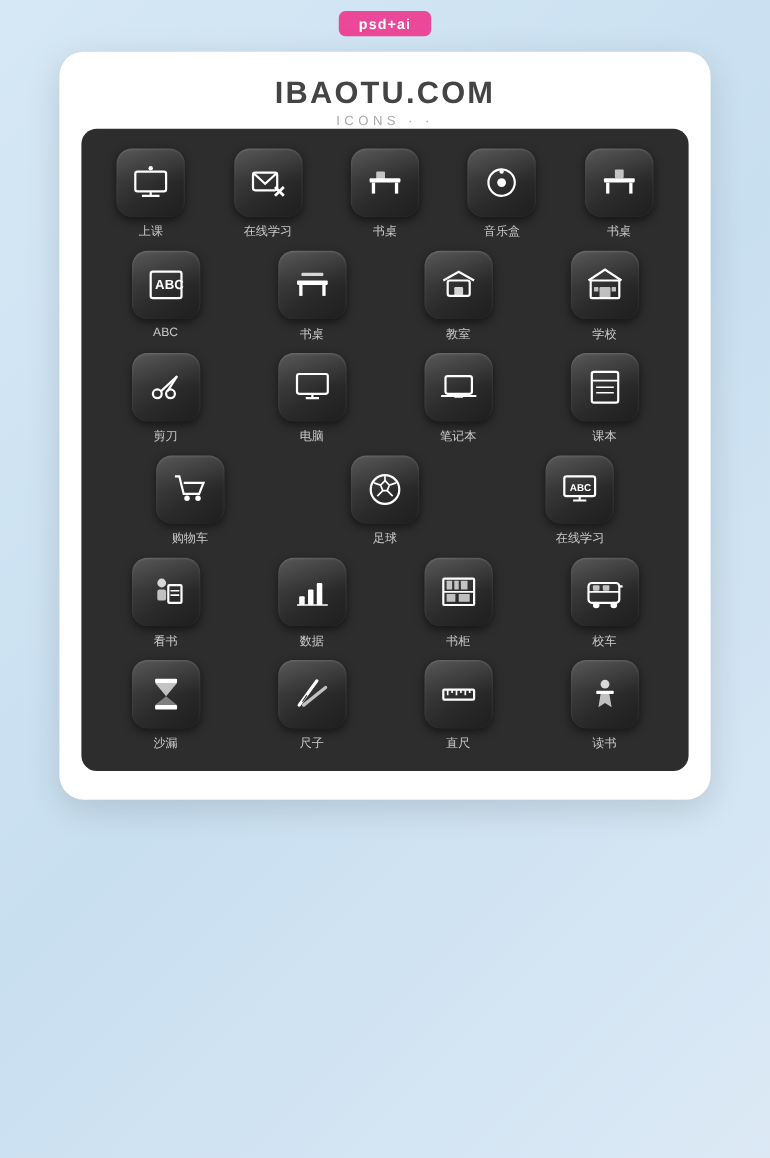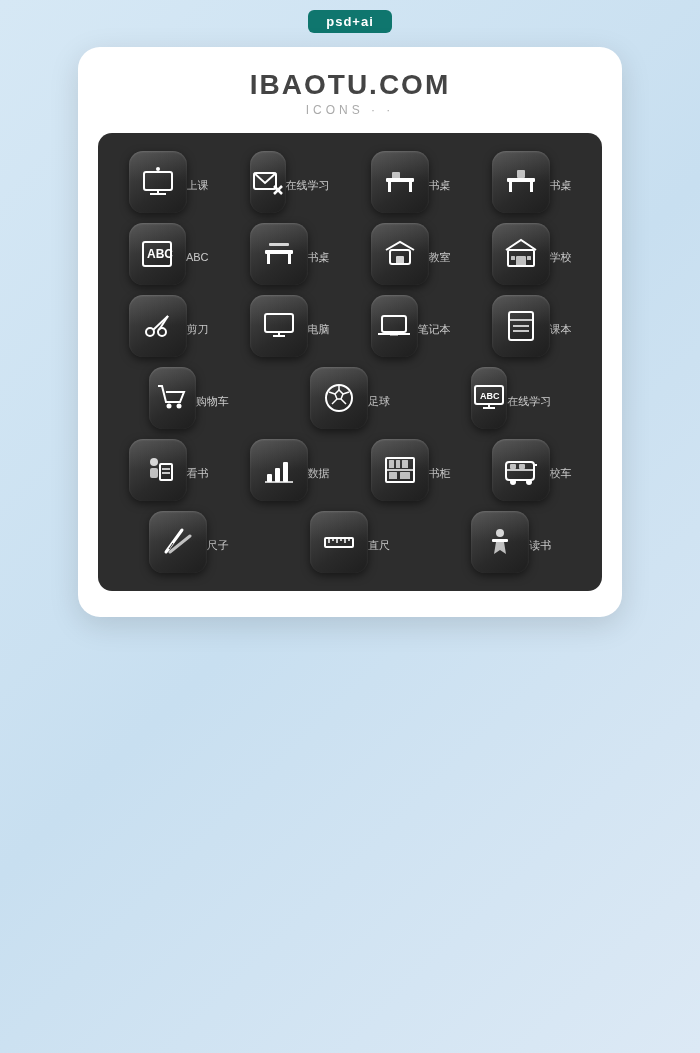--- a/index.html
+++ b/index.html
@@ -14,7 +14,7 @@
       overflow: hidden;
     }
     .badge {
-      background: #0f766e;
+      background: #ec4899;
       color: white;
       font-size: 13px;
       font-weight: bold;

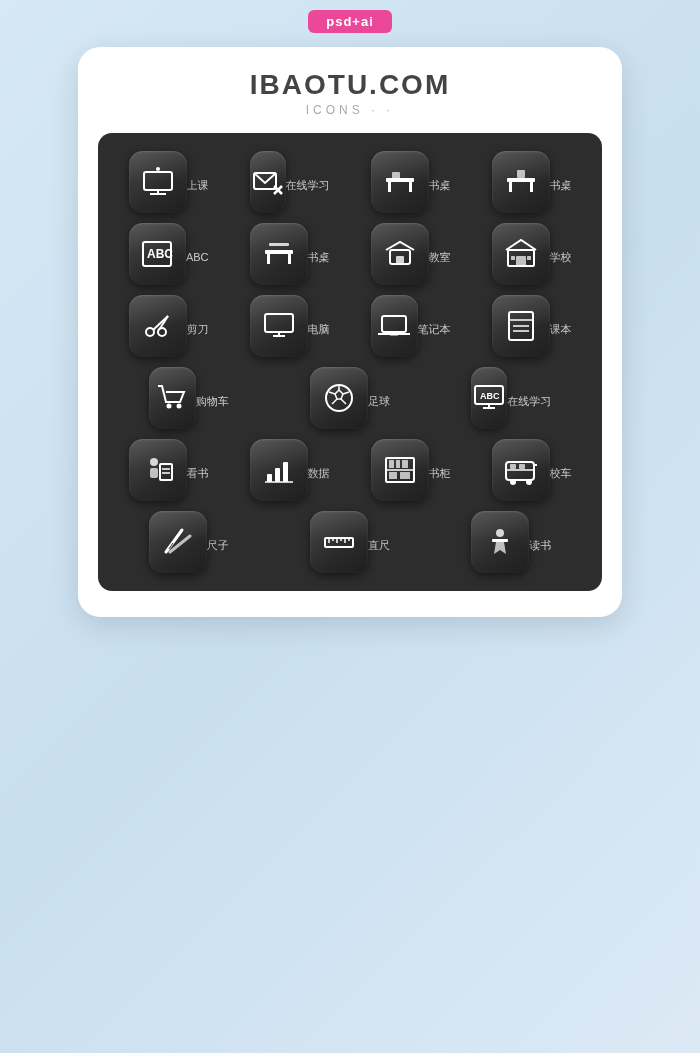--- a/index.html
+++ b/index.html
@@ -26,7 +26,7 @@
     .card {
       background: white;
       border-radius: 22px;
-      width: 544px;
+      width: 592px;
       margin-top: 14px;
       padding: 22px 20px 26px;
       box-shadow: 0 8px 30px rgba(0,0,0,0.13);

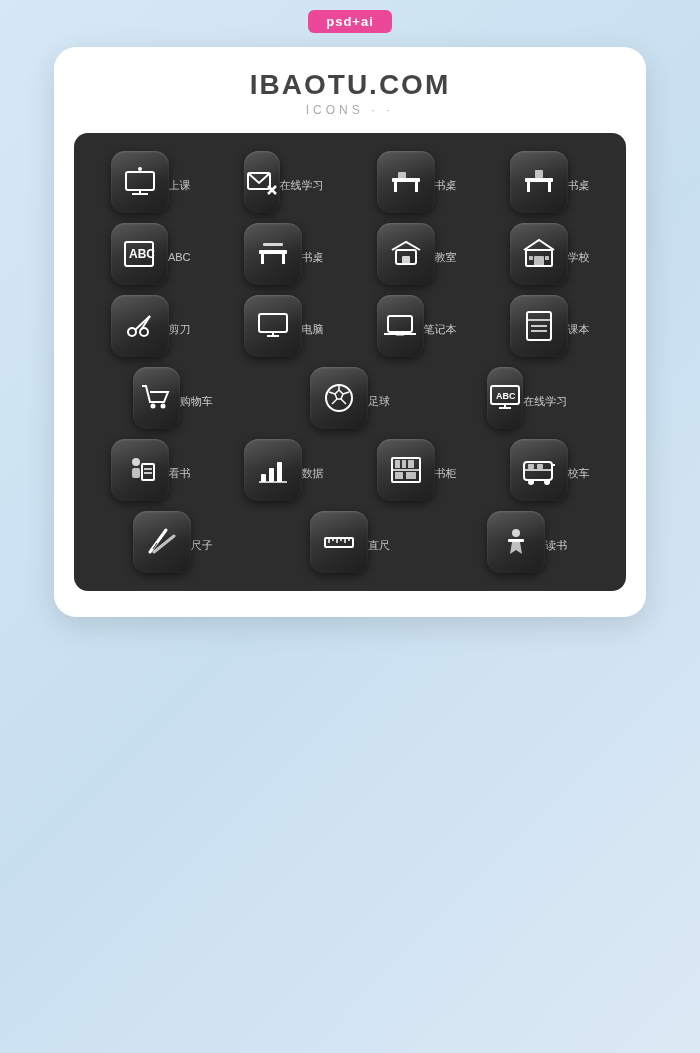--- a/index.html
+++ b/index.html
@@ -45,7 +45,6 @@
       font-size: 12px;
       color: #aaa;
       letter-spacing: 4px;
-      margin-bottom: 16px;
     }
     .icon-grid-container {
       background: #2d2d2d;

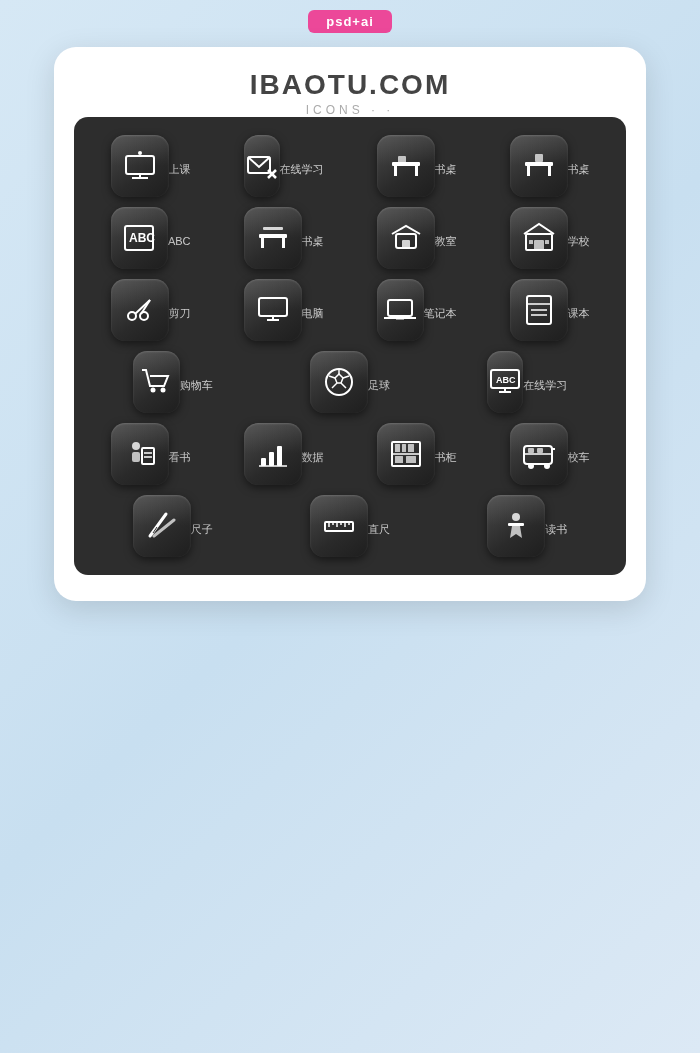--- a/index.html
+++ b/index.html
@@ -60,7 +60,7 @@
     .icon-row:last-child { margin-bottom: 0; }
     .icon-item {
       display: flex;
-      flex-direction: row;
+      flex-direction: column;
       align-items: center;
       width: 80px;
     }

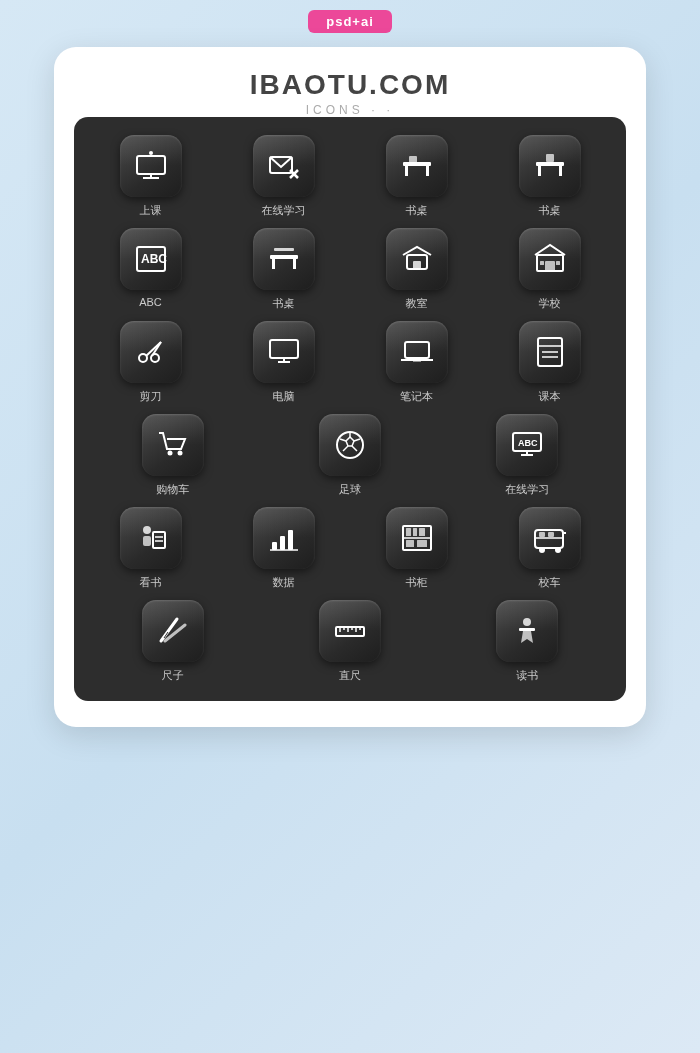--- a/index.html
+++ b/index.html
@@ -145,6 +145,16 @@
         <div class="icon-item">
           <div class="icon-box">
             <svg viewBox="0 0 36 36">
+              <circle cx="18" cy="18" r="12" fill="none" stroke="white" stroke-width="2"></circle>
+              <circle cx="18" cy="18" r="4" fill="white"></circle>
+              <circle cx="18" cy="8" r="2" fill="white"></circle>
+            </svg>
+          </div>
+          <div class="icon-label">音乐盒</div>
+        </div>
+        <div class="icon-item">
+          <div class="icon-box">
+            <svg viewBox="0 0 36 36">
               <rect x="4" y="14" width="28" height="4" rx="1" fill="white"></rect>
               <rect x="6" y="18" width="3" height="10" fill="white"></rect>
               <rect x="27" y="18" width="3" height="10" fill="white"></rect>

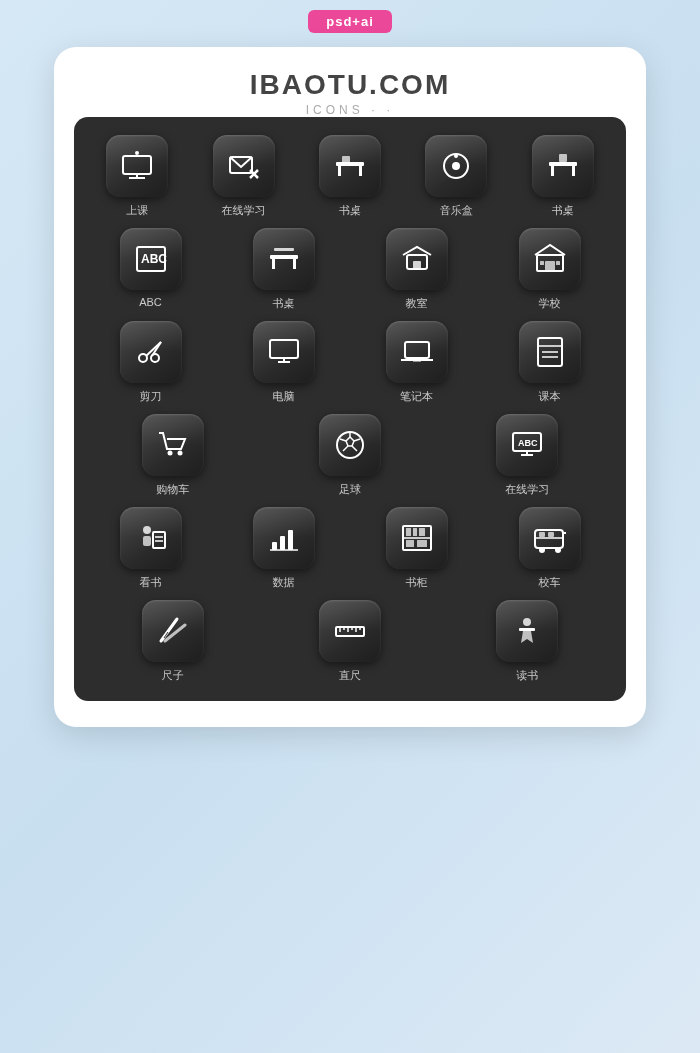--- a/index.html
+++ b/index.html
@@ -346,6 +346,17 @@
         <div class="icon-item">
           <div class="icon-box">
             <svg viewBox="0 0 36 36">
+              <rect x="8" y="4" width="20" height="4" rx="1" fill="white"></rect>
+              <rect x="8" y="28" width="20" height="4" rx="1" fill="white"></rect>
+              <path d="M8 8 L18 20 L28 8 Z" fill="white" opacity="0.7"></path>
+              <path d="M8 28 L18 20 L28 28 Z" fill="white" opacity="0.4"></path>
+            </svg>
+          </div>
+          <div class="icon-label">沙漏</div>
+        </div>
+        <div class="icon-item">
+          <div class="icon-box">
+            <svg viewBox="0 0 36 36">
               <path d="M6 28 L22 6" stroke="white" stroke-width="3" stroke-linecap="round"></path>
               <path d="M10 28 L30 12" stroke="white" stroke-width="3" stroke-linecap="round" opacity="0.7"></path>
               <line x1="9" y1="25" x2="13" y2="19" stroke="#2d2d2d" stroke-width="1"></line>

